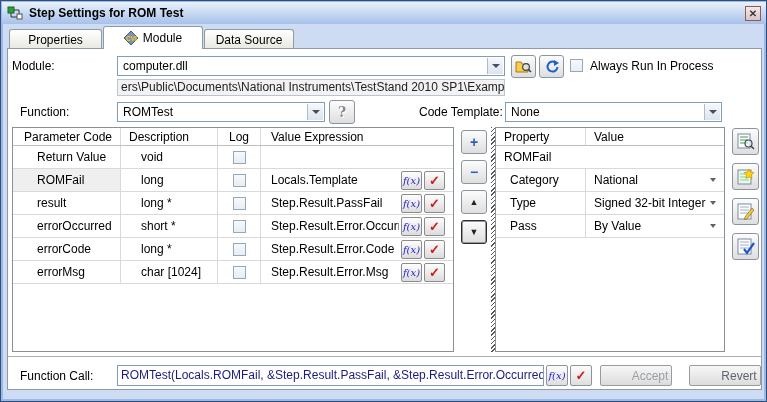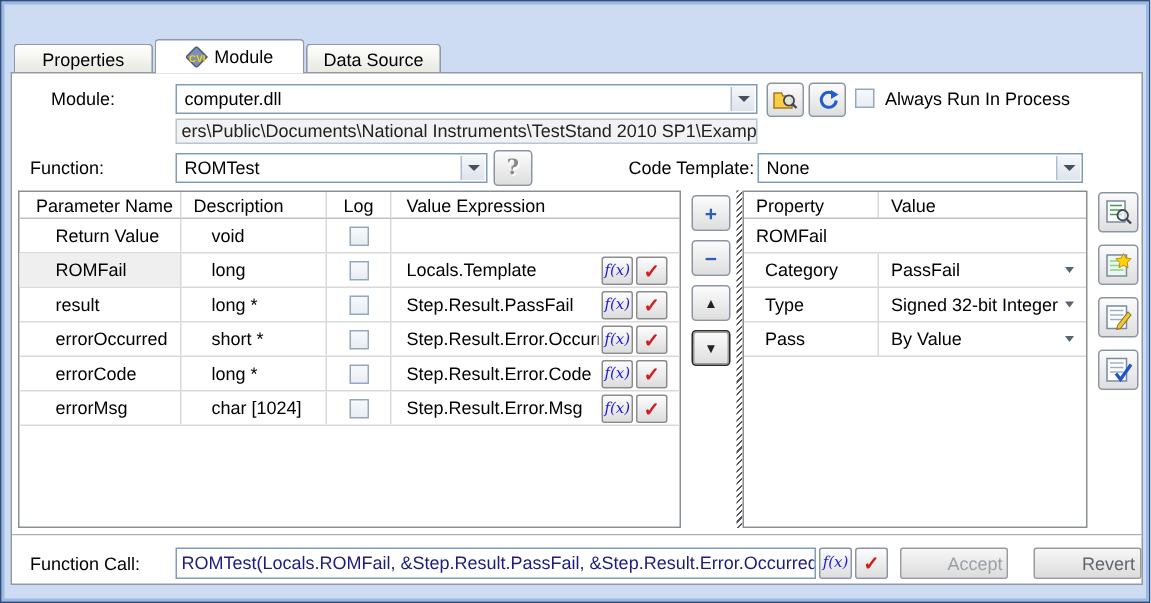--- a/index.html
+++ b/index.html
@@ -45,6 +45,15 @@
 
 <div class="dialog">
 
+  <div class="titlebar abs">
+    <svg width="16" height="14">
+      <rect x="1" y="1" width="6" height="6" fill="#2e9e3c" stroke="#1c6426"></rect>
+      <path d="M7 4 H12 V10 M4 7 V11 H10" stroke="#333" fill="none"></path>
+      <rect x="10" y="8" width="5" height="5" fill="#fff" stroke="#555"></rect>
+    </svg>
+    <span class="title">Step Settings for ROM Test</span>
+    <span class="closebtn">✕</span>
+  </div>
 
   <div class="tab" style="left:8px;top:28px;width:93px;height:20px;">
     <span>Properties</span>

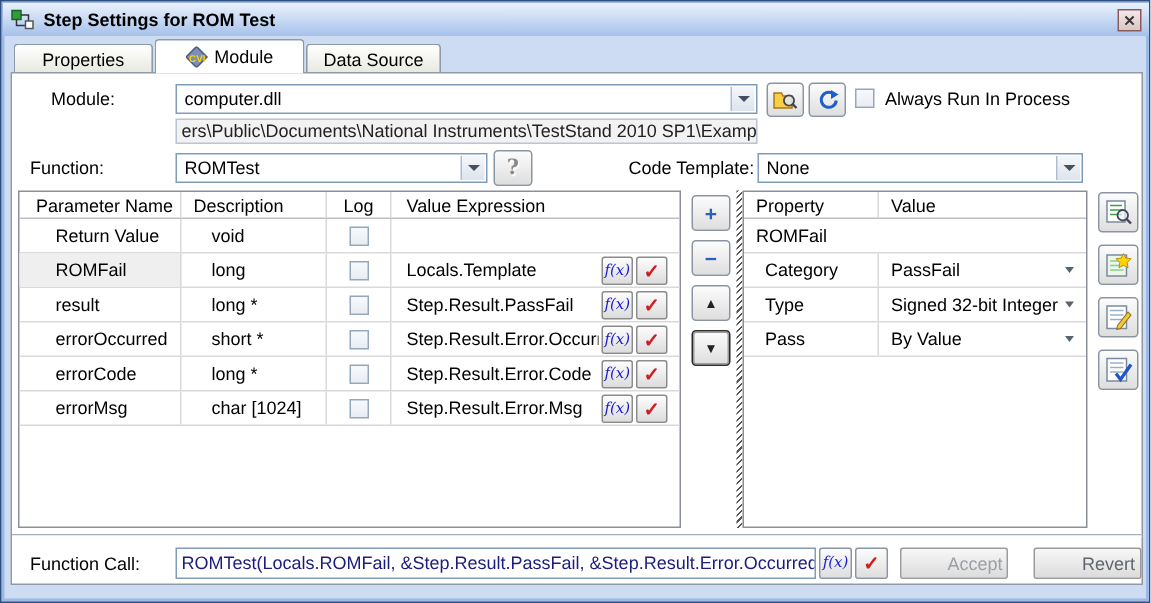--- a/index.html
+++ b/index.html
@@ -71,7 +71,7 @@
 
   <div class="page abs">
 
-    <span class="lbl" style="left:26px;top:10px;text-align:center;">Module:</span>
+    <span class="lbl" style="left:4px;top:10px;text-align:center;">Module:</span>
     <div class="combo" style="left:109px;top:7px;width:388px;">
       <span>computer.dll</span>
       <span class="carot">

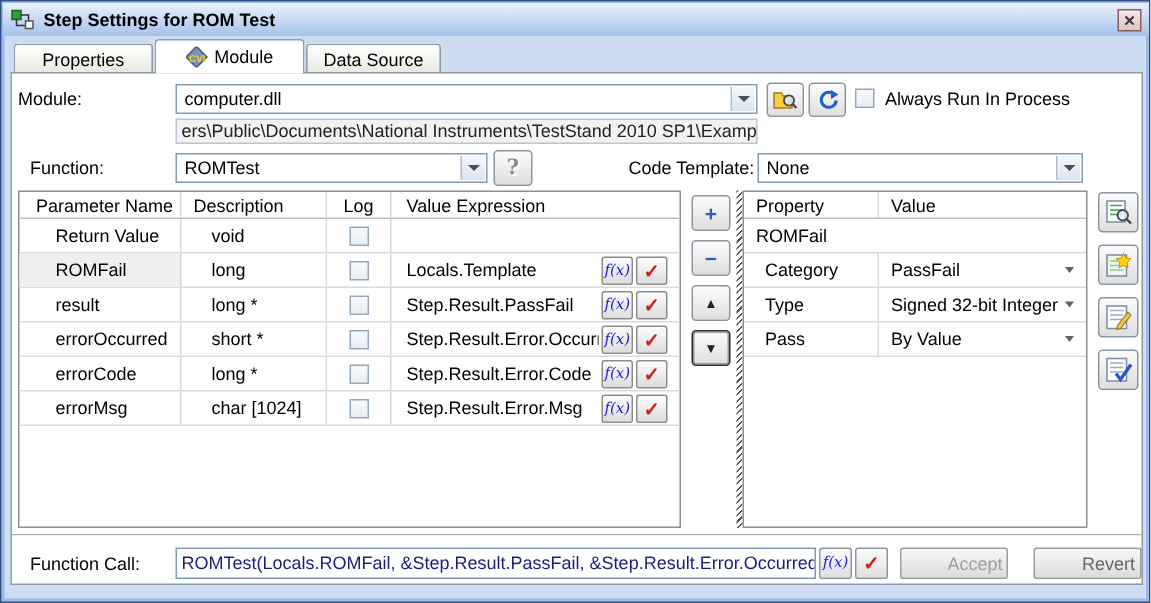--- a/index.html
+++ b/index.html
@@ -116,7 +116,7 @@
 
     <div class="grid" style="left:4px;top:78px;width:442px;height:225px;">
       <div class="grow ghead" style="height:18px;">
-        <div class="gc" style="width:108px;padding-left:11px;">Parameter Name</div>
+        <div class="gc" style="width:108px;padding-left:11px;">Parameter Code</div>
         <div class="gc" style="width:97px;padding-left:8px;">Description</div>
         <div class="gc" style="width:43px;justify-content:center;">Log</div>
         <div class="gc" style="flex:1;padding-left:10px;">Value Expression</div>

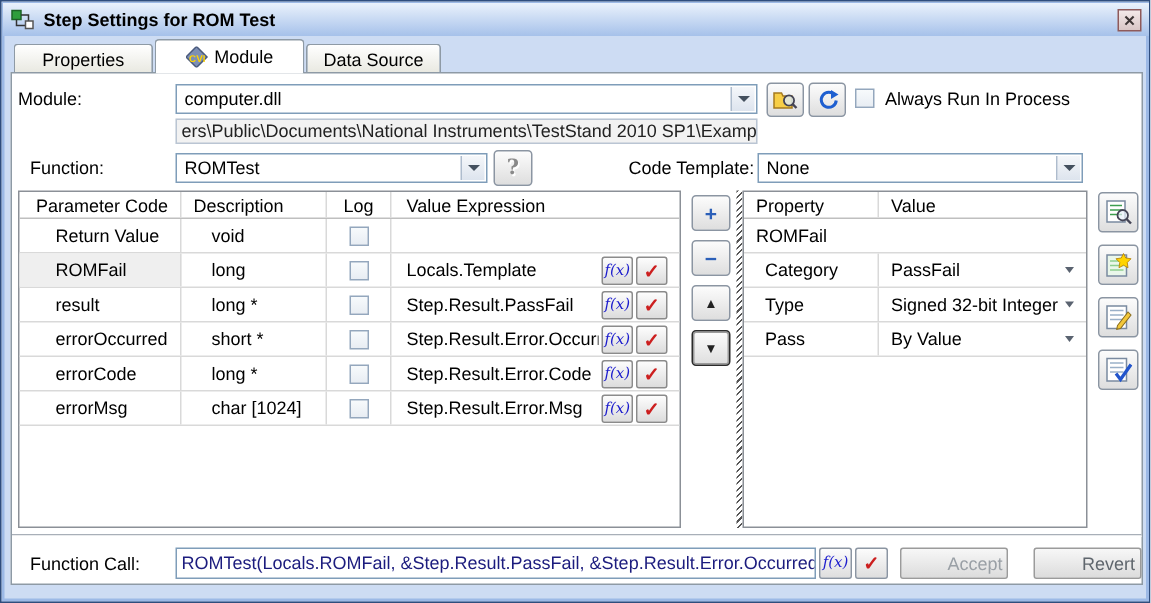--- a/index.html
+++ b/index.html
@@ -245,7 +245,7 @@
       <div class="grow" style="height:23px;justify-content:flex-end;">
         <div class="gc" style="width:90px;padding-left:14px;">Category</div>
         <div class="gc" style="flex:1;padding-left:8px;">
-          <span style="flex:1;">PassFail</span>
+          <span style="flex:1;">National</span>
           <span class="tri-sm" style="margin-right:8px;"></span>
         </div>
       </div>

